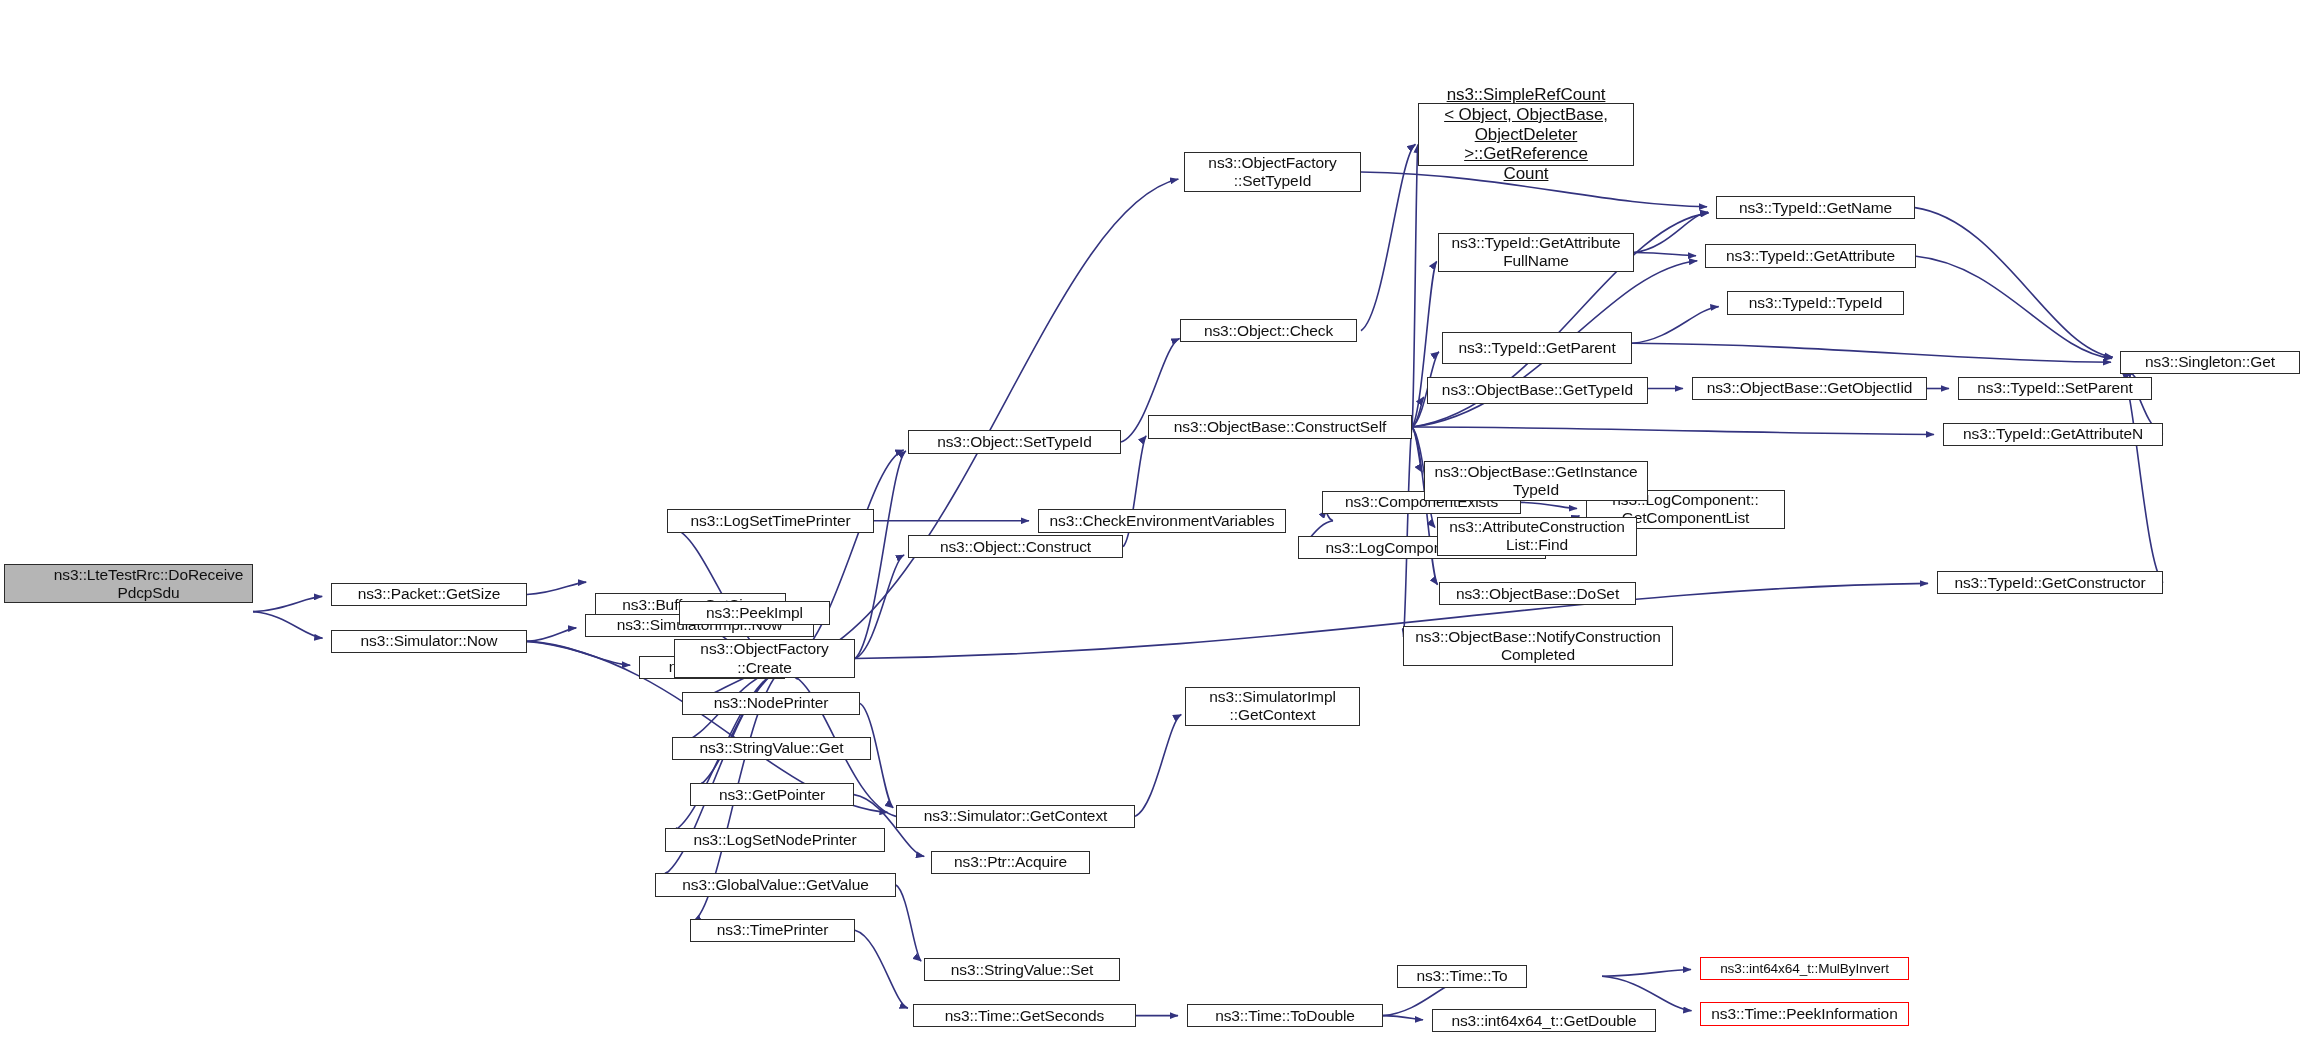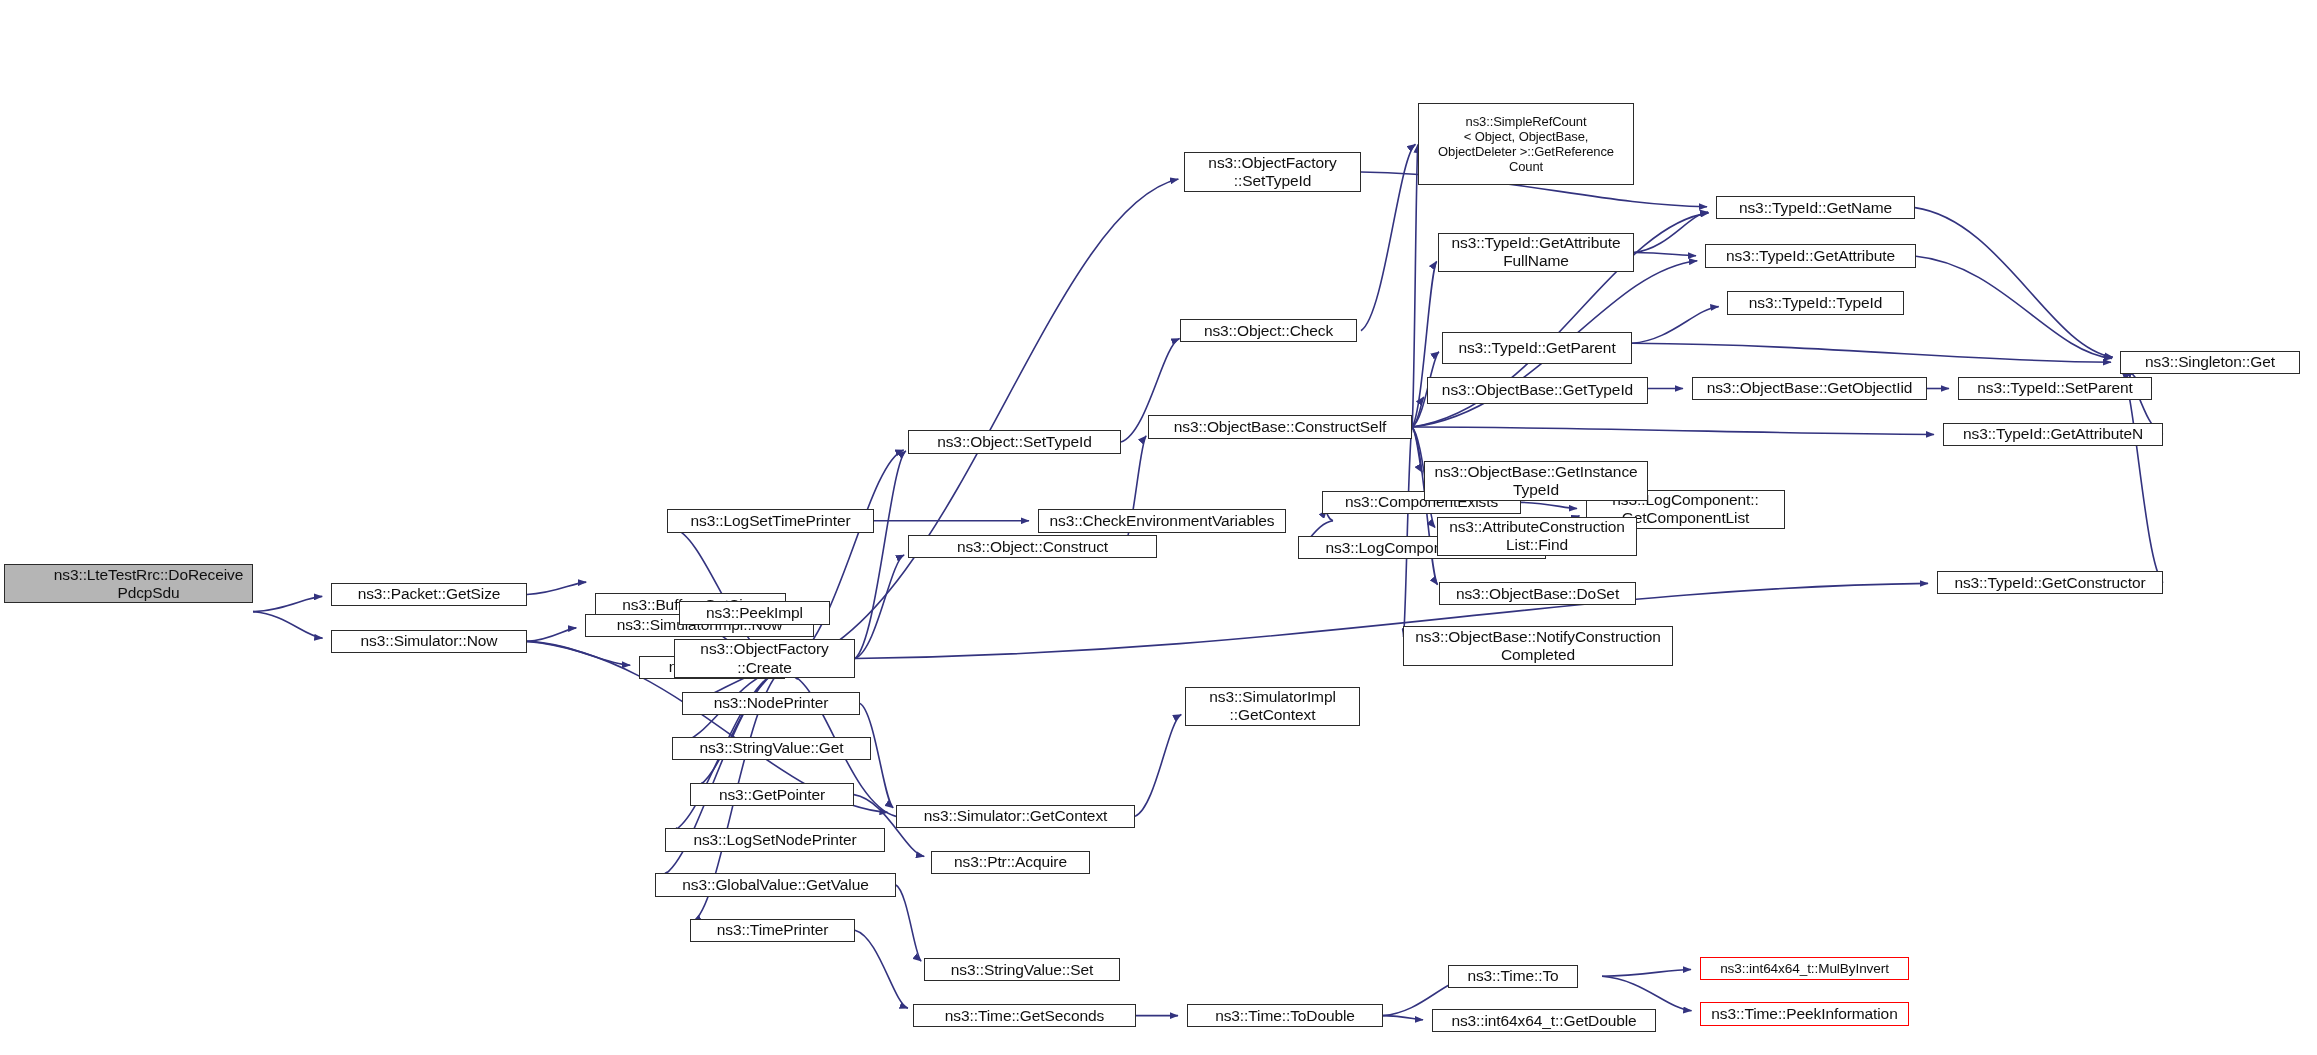--- a/index.html
+++ b/index.html
@@ -169,7 +169,7 @@
       <div class="graph-node" style="left: 1185px; top: 686.587px; width: 175px; height: 39.3532px; font-size: 15.5px;"><span class="node-label">ns3::SimulatorImpl
 ::GetContext</span></div>
       <div class="graph-node" style="left: 1187px; top: 1003.92px; width: 196px; height: 23.4444px; font-size: 15.5px;"><span class="node-label">ns3::Time::ToDouble</span></div>
-      <div class="graph-node" style="left: 1418px; top: 102.988px; width: 216px; height: 82px; font-size: 13px;"><span class="node-label">ns3::SimpleRefCount
+      <div class="graph-node" style="left: 1418px; top: 102.988px; width: 216px; height: 63px; font-size: 17px; text-decoration: underline;"><span class="node-label">ns3::SimpleRefCount
 &lt; Object, ObjectBase,
  ObjectDeleter &gt;::GetReference
 Count</span></div>

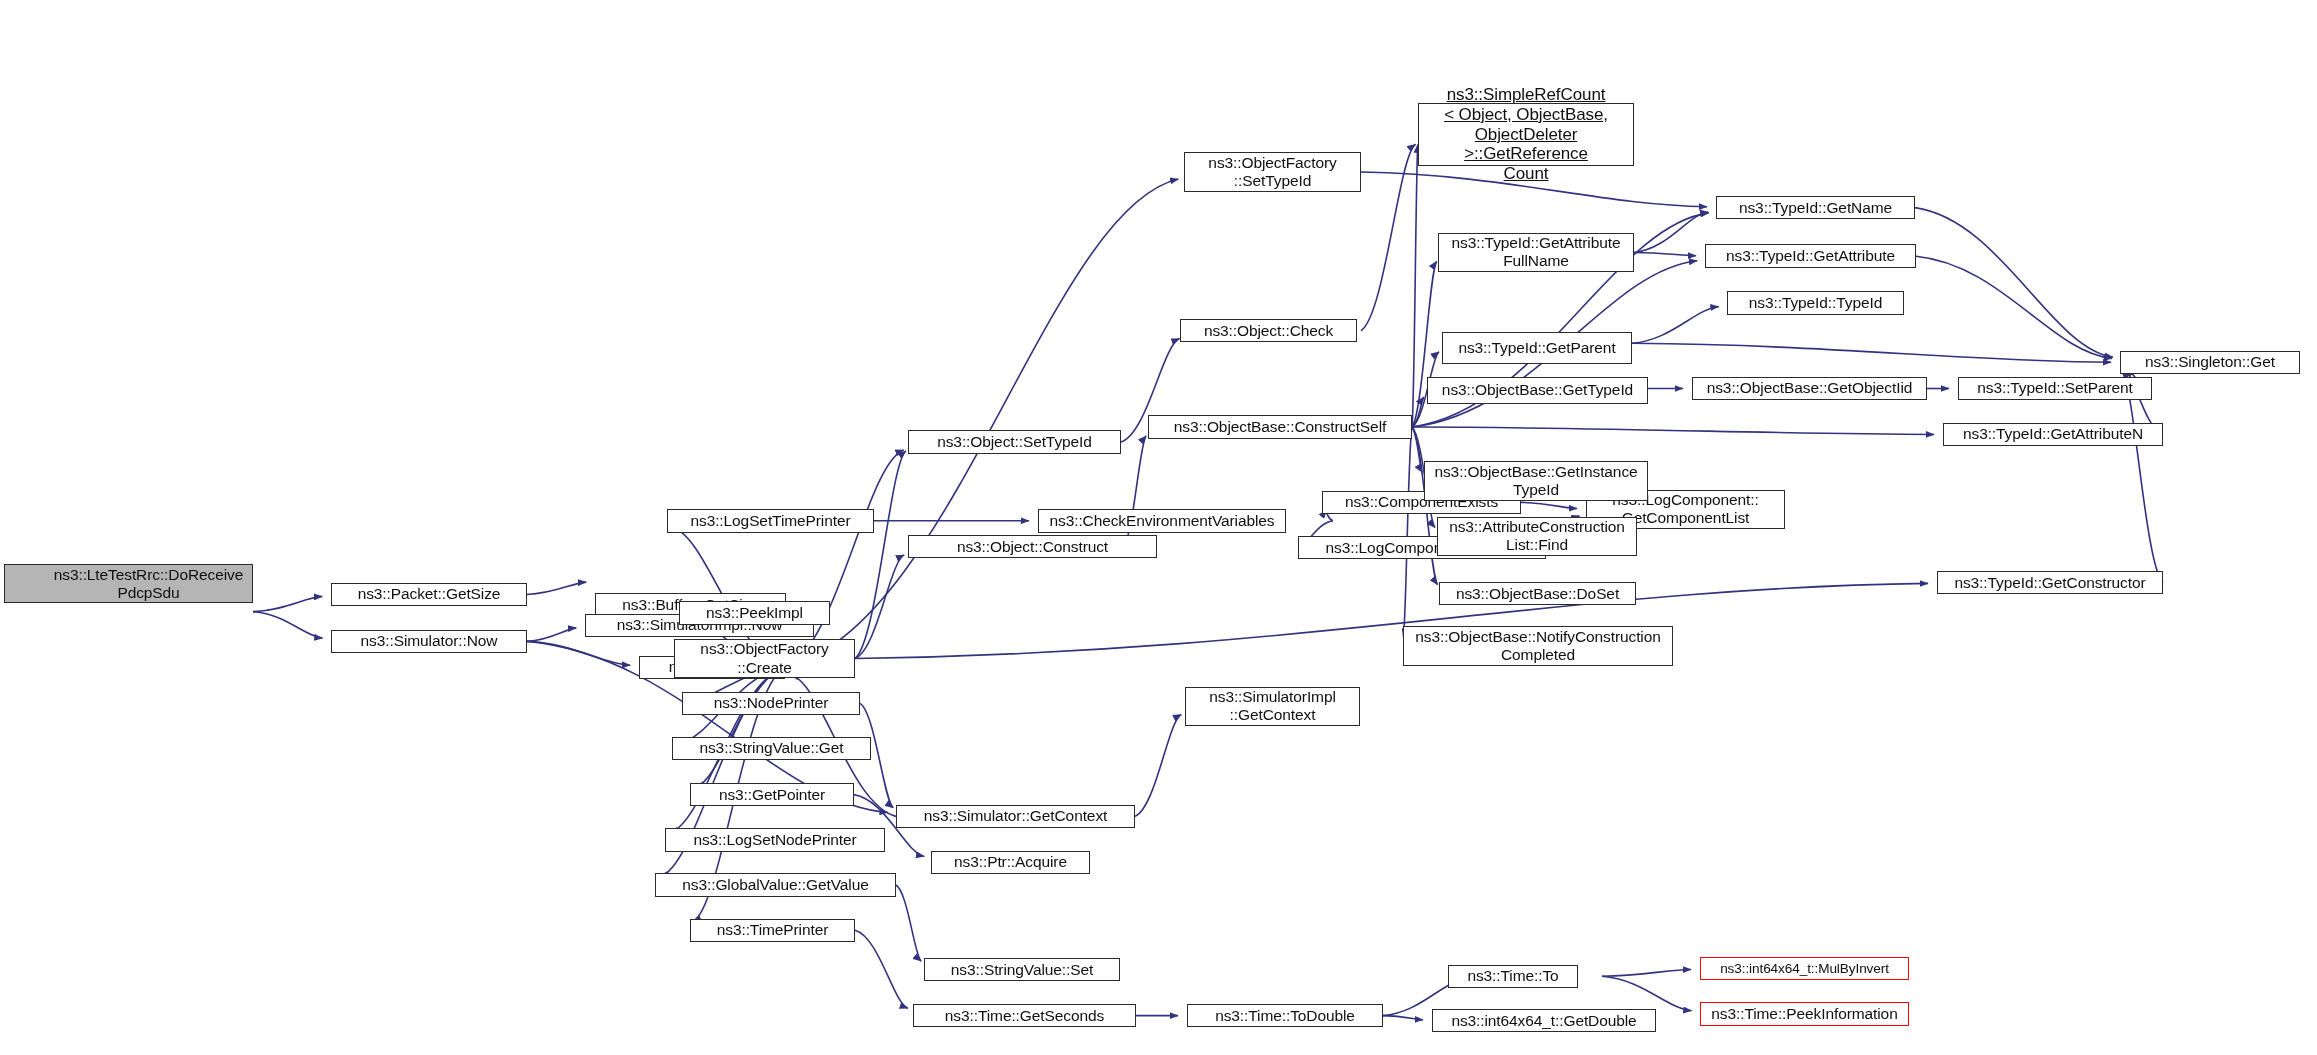--- a/index.html
+++ b/index.html
@@ -157,7 +157,7 @@
       <div class="graph-node" style="left: 655px; top: 873.306px; width: 241px; height: 23.4444px; font-size: 15.5px;"><span class="node-label">ns3::GlobalValue::GetValue</span></div>
       <div class="graph-node" style="left: 690px; top: 918.52px; width: 165px; height: 23.4444px; font-size: 15.5px;"><span class="node-label">ns3::TimePrinter</span></div>
       <div class="graph-node" style="left: 908px; top: 430.373px; width: 213px; height: 23.4444px; font-size: 15.5px;"><span class="node-label">ns3::Object::SetTypeId</span></div>
-      <div class="graph-node" style="left: 908px; top: 535.036px; width: 249px; height: 23.4444px; font-size: 15.5px;"><span class="node-label">ns3::Object::Construct</span></div>
+      <div class="graph-node" style="left: 908px; top: 535.036px; width: 215px; height: 23.4444px; font-size: 15.5px;"><span class="node-label">ns3::Object::Construct</span></div>
       <div class="graph-node" style="left: 896px; top: 804.647px; width: 239px; height: 23.4444px; font-size: 15.5px;"><span class="node-label">ns3::Simulator::GetContext</span></div>
       <div class="graph-node" style="left: 931px; top: 850.698px; width: 159px; height: 23.4444px; font-size: 15.5px;"><span class="node-label">ns3::Ptr::Acquire</span></div>
       <div class="graph-node" style="left: 924px; top: 957.873px; width: 196px; height: 23.4444px; font-size: 15.5px;"><span class="node-label">ns3::StringValue::Set</span></div>

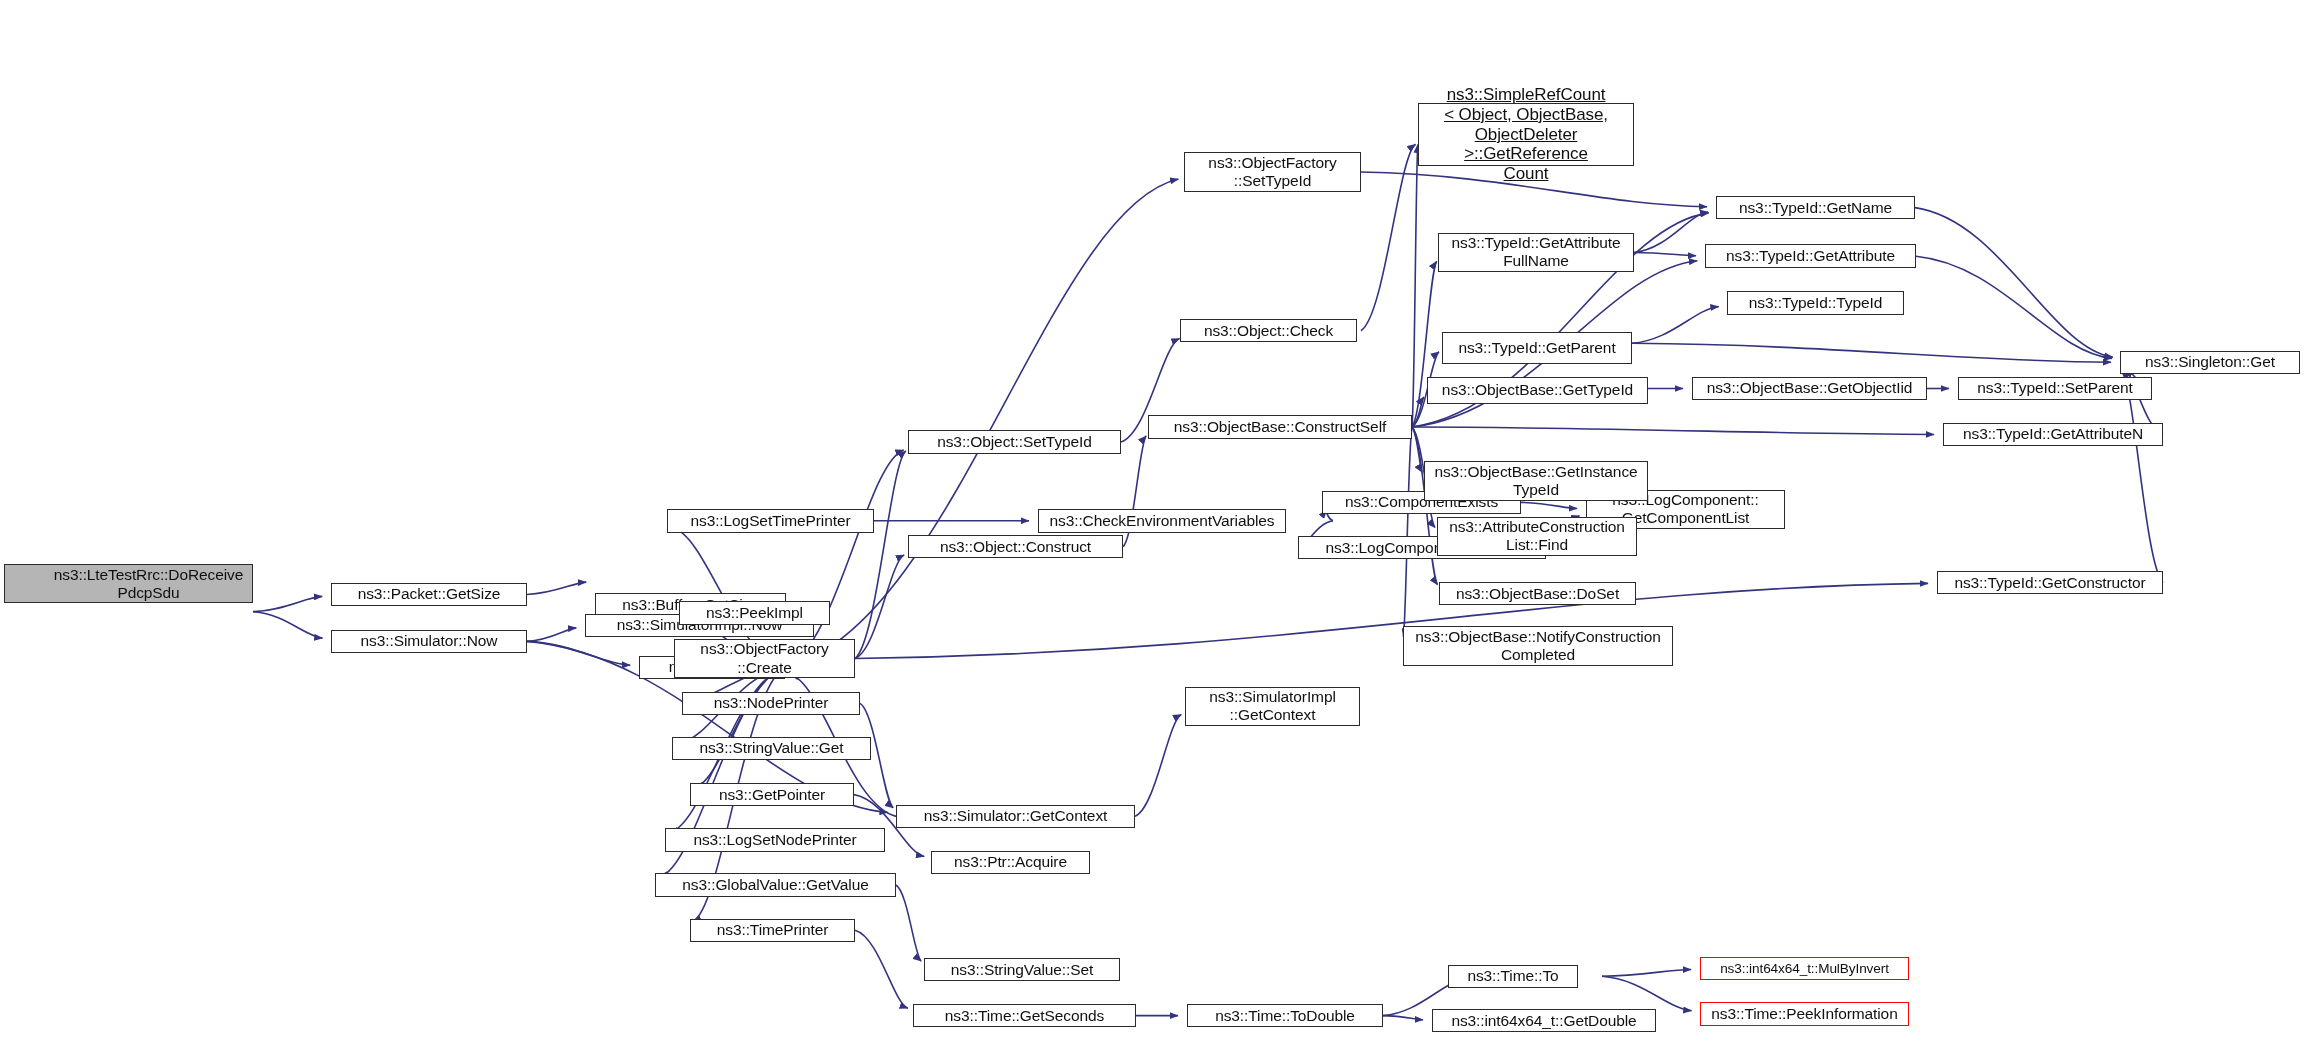--- a/index.html
+++ b/index.html
@@ -192,7 +192,7 @@
       <div class="graph-node" style="left: 1943px; top: 422.837px; width: 220px; height: 23.4444px; font-size: 15.5px;"><span class="node-label">ns3::TypeId::GetAttributeN</span></div>
       <div class="graph-node" style="left: 2120px; top: 350.829px; width: 180px; height: 23.4444px; font-size: 15.5px;"><span class="node-label">ns3::Singleton::Get</span></div>
       <div class="graph-node" style="left: 1937px; top: 571.04px; width: 226px; height: 23.4444px; font-size: 15.5px;"><span class="node-label">ns3::TypeId::GetConstructor</span></div>
-      <div class="graph-node" style="left: 1448px; top: 964.571px; width: 130px; height: 23.4444px; font-size: 15.5px;"><span class="node-label">ns3::Time::To</span></div>
+      <div class="graph-node" style="left: 1397px; top: 964.571px; width: 130px; height: 23.4444px; font-size: 15.5px;"><span class="node-label">ns3::Time::To</span></div>
       <div class="graph-node" style="left: 1432px; top: 1008.95px; width: 224px; height: 23.4444px; font-size: 15.5px;"><span class="node-label">ns3::int64x64_t::GetDouble</span></div>
       <div class="graph-node alert" style="left: 1700px; top: 957.036px; width: 209px; height: 23.4444px; font-size: 13.6px;"><span class="node-label">ns3::int64x64_t::MulByInvert</span></div>
       <div class="graph-node alert" style="left: 1700px; top: 1002.25px; width: 209px; height: 23.4444px; font-size: 15.5px;"><span class="node-label">ns3::Time::PeekInformation</span></div>

